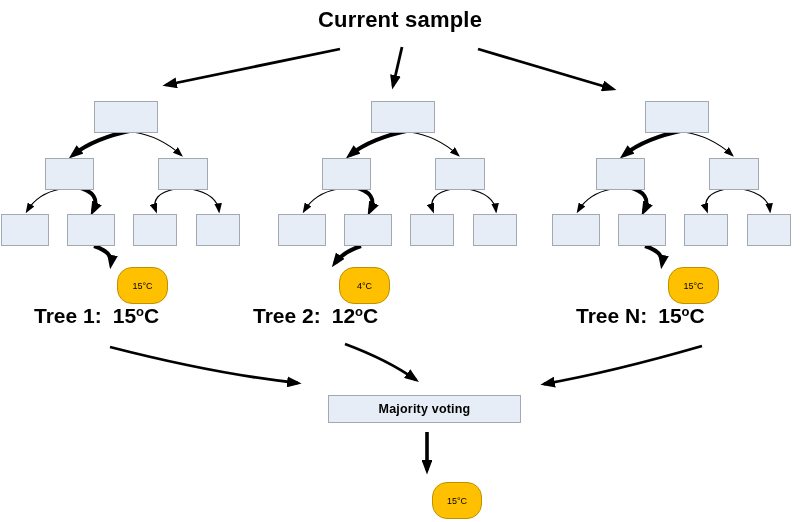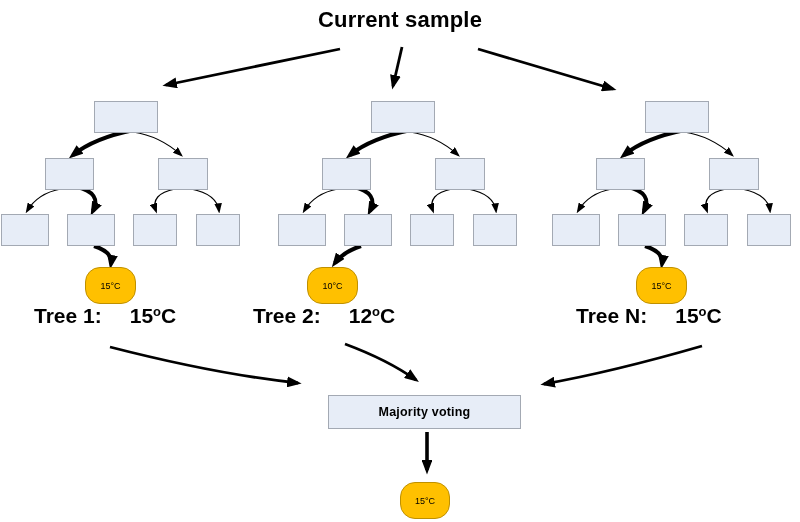--- a/index.html
+++ b/index.html
@@ -43,7 +43,7 @@
     position:absolute;background:var(--result-fill);
     border:1.6px solid var(--result-border);border-radius:15px;
     display:flex;align-items:center;justify-content:center;
-    font-size:9px;color:#000;box-sizing:border-box;
+    font-size:9px;color:#000;box-sizing:border-box;margin-left:32px;
   }
   .tree .result{top:167px;width:51px;height:37px;}
   .tree.drop-right .result{left:85px;}

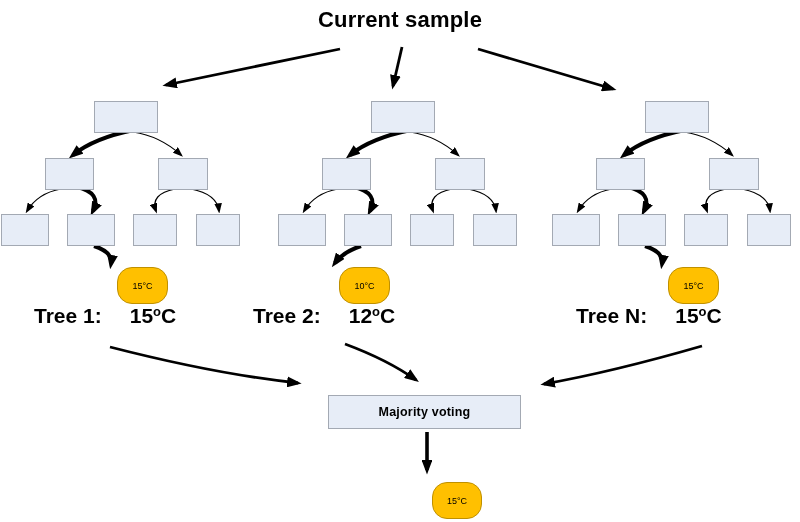--- a/index.html
+++ b/index.html
@@ -145,7 +145,7 @@
   <div class="node n-leaf2"></div>
   <div class="node n-leaf3"></div>
   <div class="node n-leaf4"></div>
-  <div class="result">10°C</div>
+  <div class="result">4°C</div>
 </div>
 
 <div class="tree drop-right" id="tree-n">

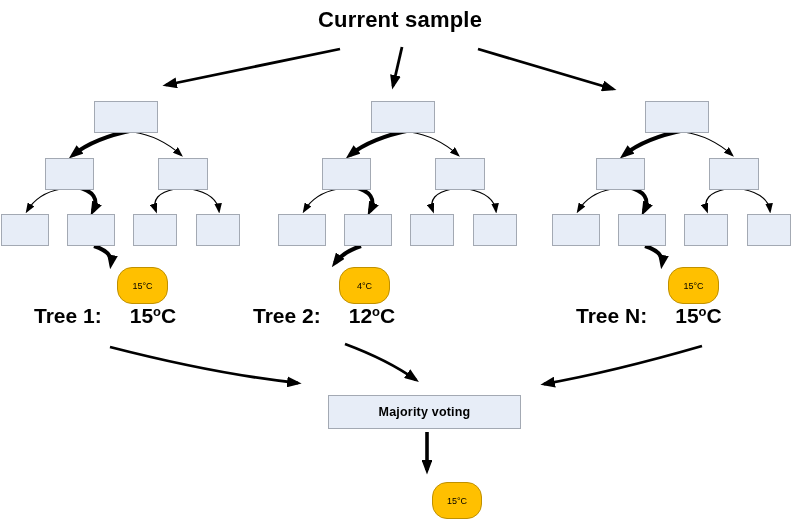--- a/index.html
+++ b/index.html
@@ -51,7 +51,7 @@
   .tree-label{
     position:absolute;top:304px;font-size:21px;font-weight:bold;white-space:nowrap;
   }
-  .tree-label .temp{margin-left:28px;}
+  .tree-label .temp{margin-left:11px;}
   .tree-label sup{font-size:13px;vertical-align:7px;line-height:0;}
   #label-1{left:34px;}
   #label-2{left:253px;}

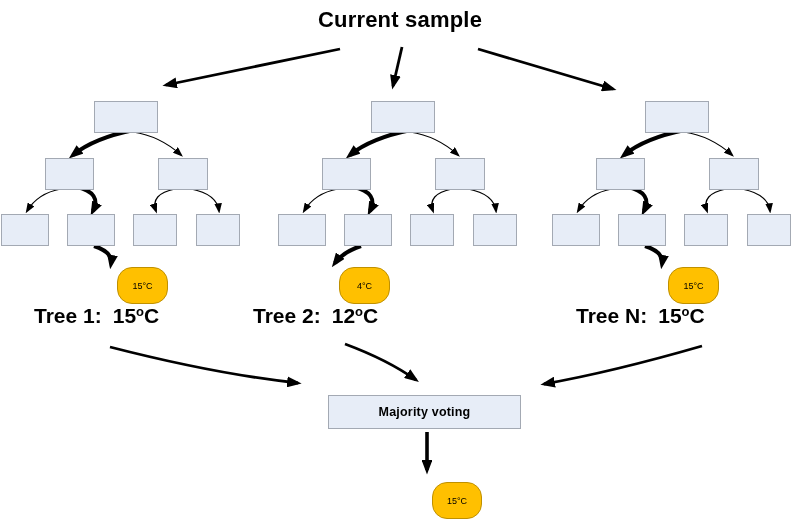--- a/index.html
+++ b/index.html
@@ -57,7 +57,7 @@
   #label-2{left:253px;}
   #label-n{left:576px;}
   .vote-box{
-    position:absolute;left:328px;top:395px;width:193px;height:34px;
+    position:absolute;left:328px;top:395px;width:193px;height:28px;
     background:var(--node-fill);border:1.5px solid var(--node-border);
     box-sizing:border-box;display:flex;align-items:center;justify-content:center;
     font-size:12.5px;font-weight:bold;letter-spacing:0.2px;

